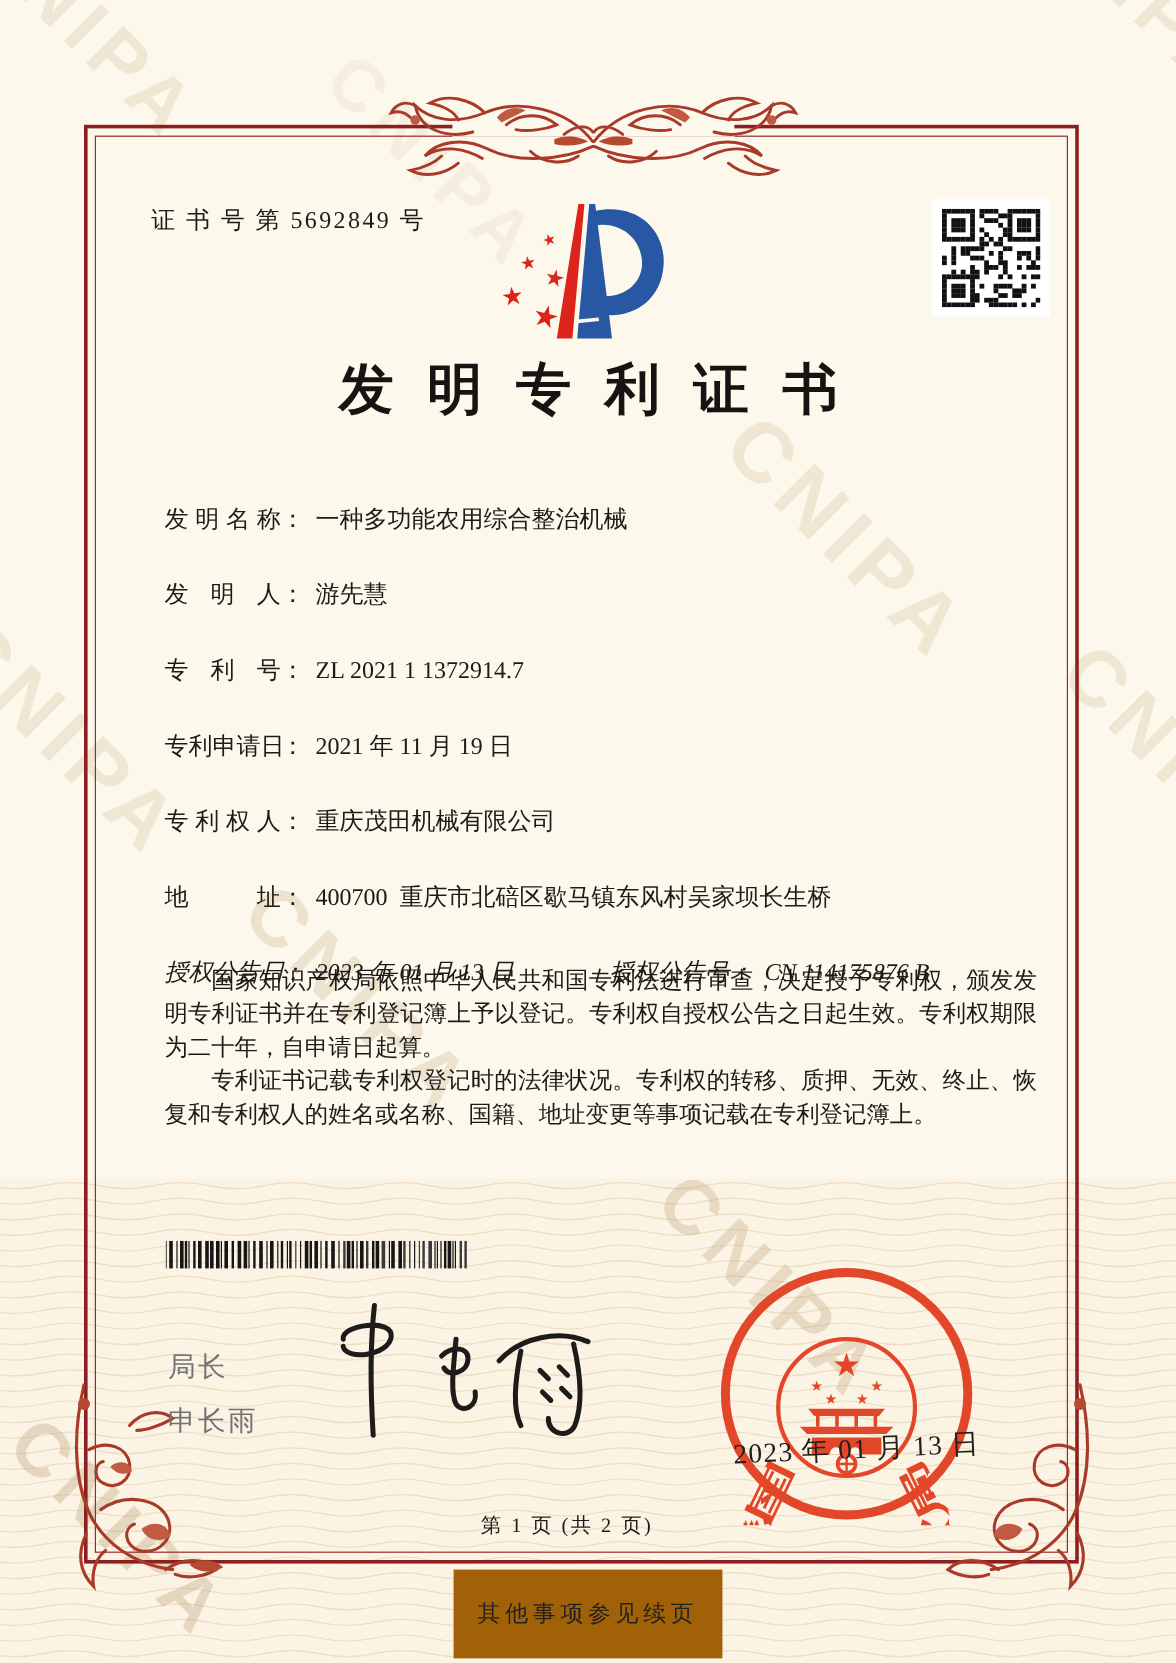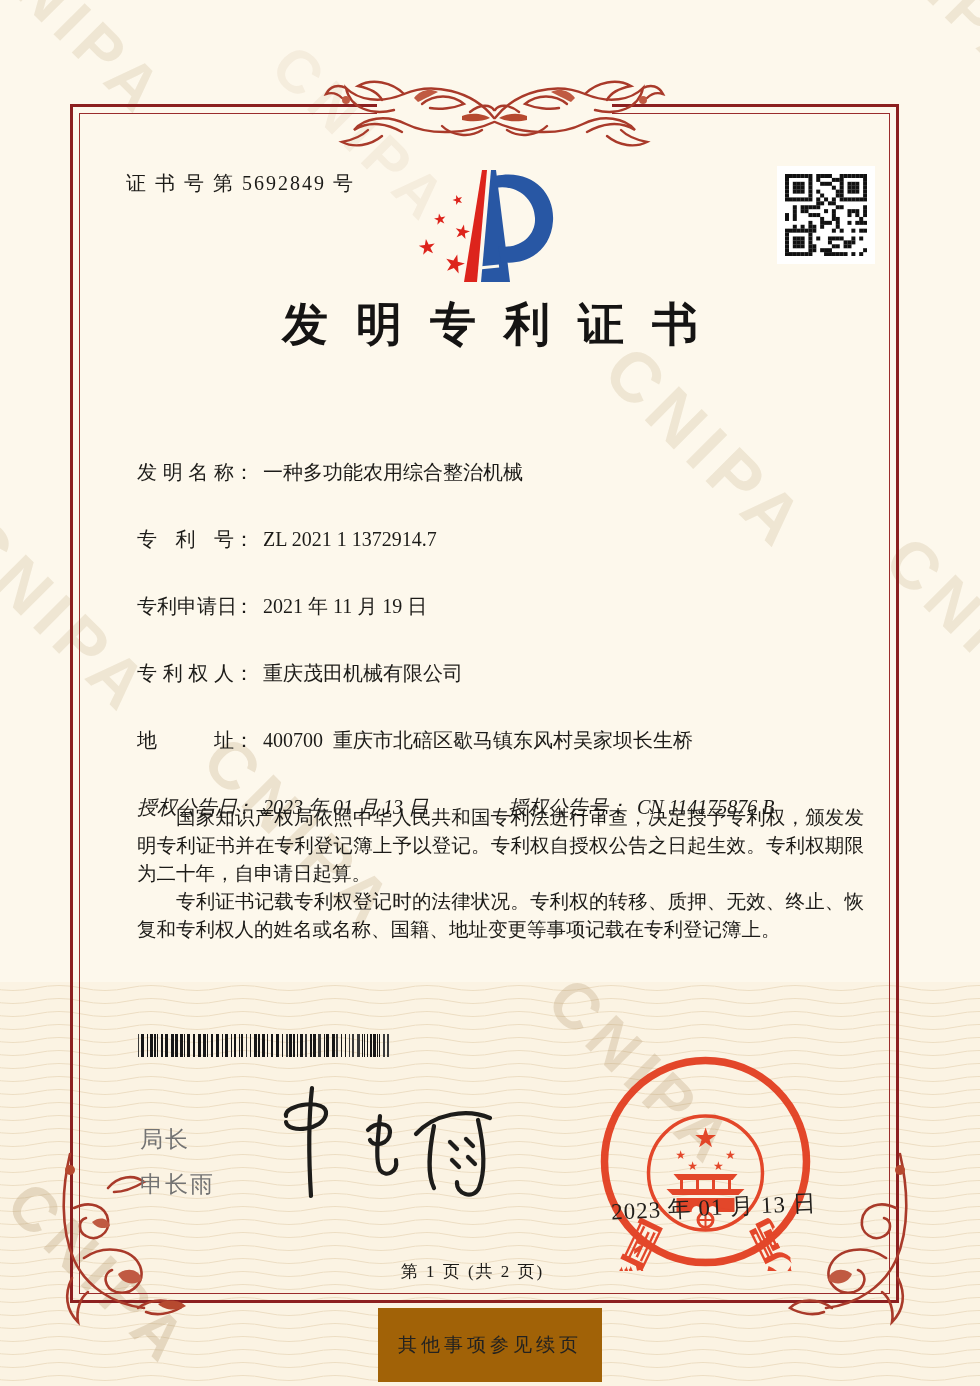--- a/index.html
+++ b/index.html
@@ -28,7 +28,7 @@
          box-sizing:border-box;color:#151413;}
 
   .fields{position:absolute;left:137px;top:419px;width:740px;font-size:20px;}
-  .frow{margin-bottom:36px;white-space:nowrap;margin-top:40px;}
+  .frow{margin-bottom:36px;white-space:nowrap;}
   .lab{display:inline-block;width:97px;text-align:justify;text-align-last:justify;vertical-align:baseline;}
   .colon{display:inline-block;margin-right:9px;}
   .val{white-space:pre-wrap;}

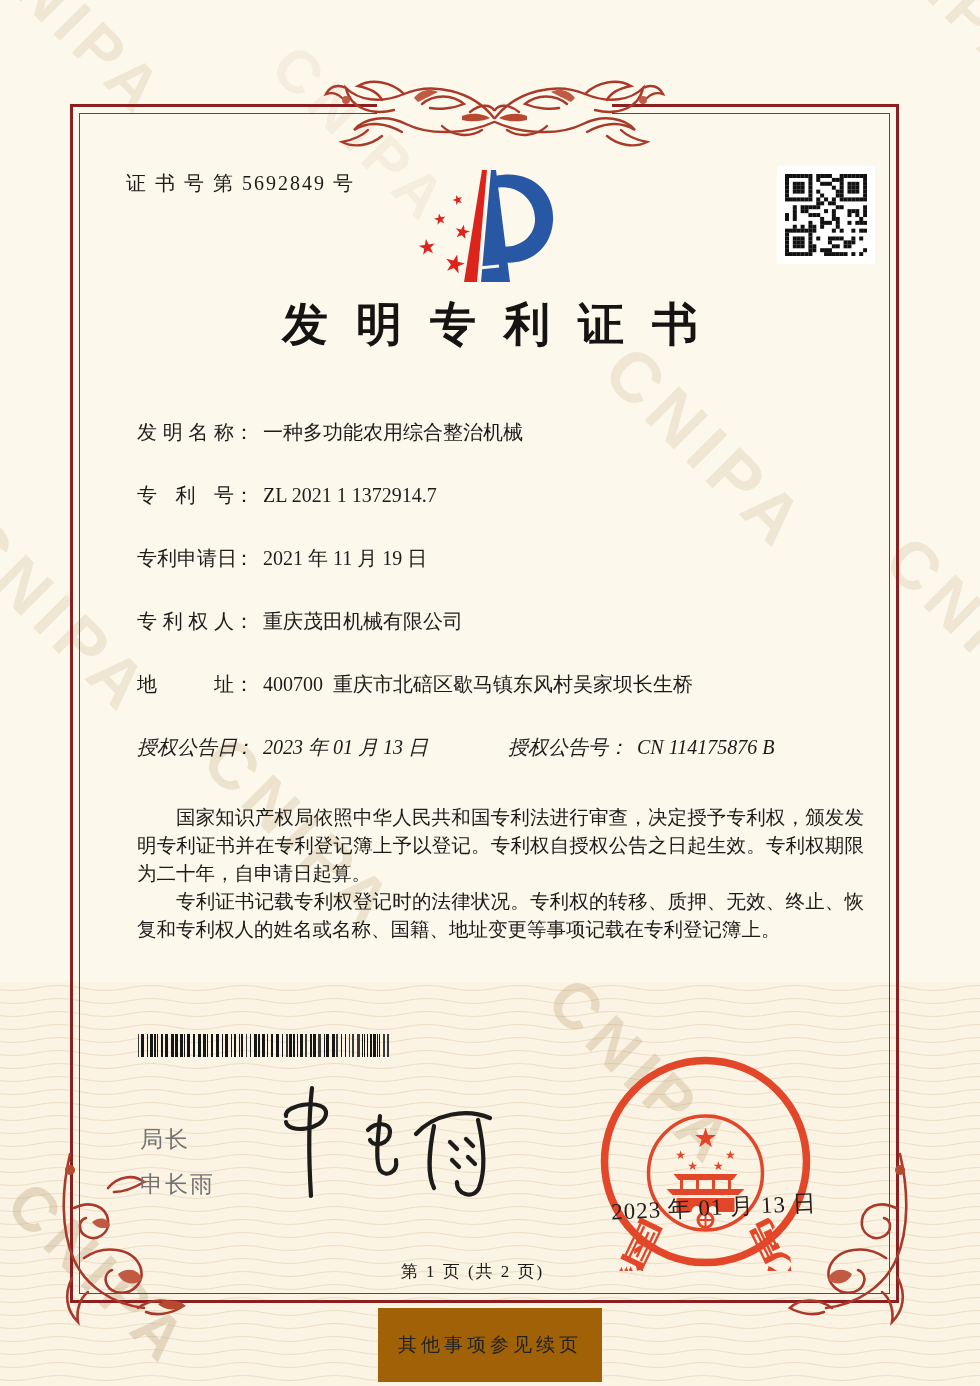--- a/index.html
+++ b/index.html
@@ -392,6 +392,9 @@
       <span class="lab">发明名称</span><span class="colon">：</span><span class="val">一种多功能农用综合整治机械</span>
     </div>
     <div class="frow">
+      <span class="lab">发明人</span><span class="colon">：</span><span class="val">游先慧</span>
+    </div>
+    <div class="frow">
       <span class="lab">专利号</span><span class="colon">：</span><span class="val">ZL 2021 1 1372914.7</span>
     </div>
     <div class="frow">

